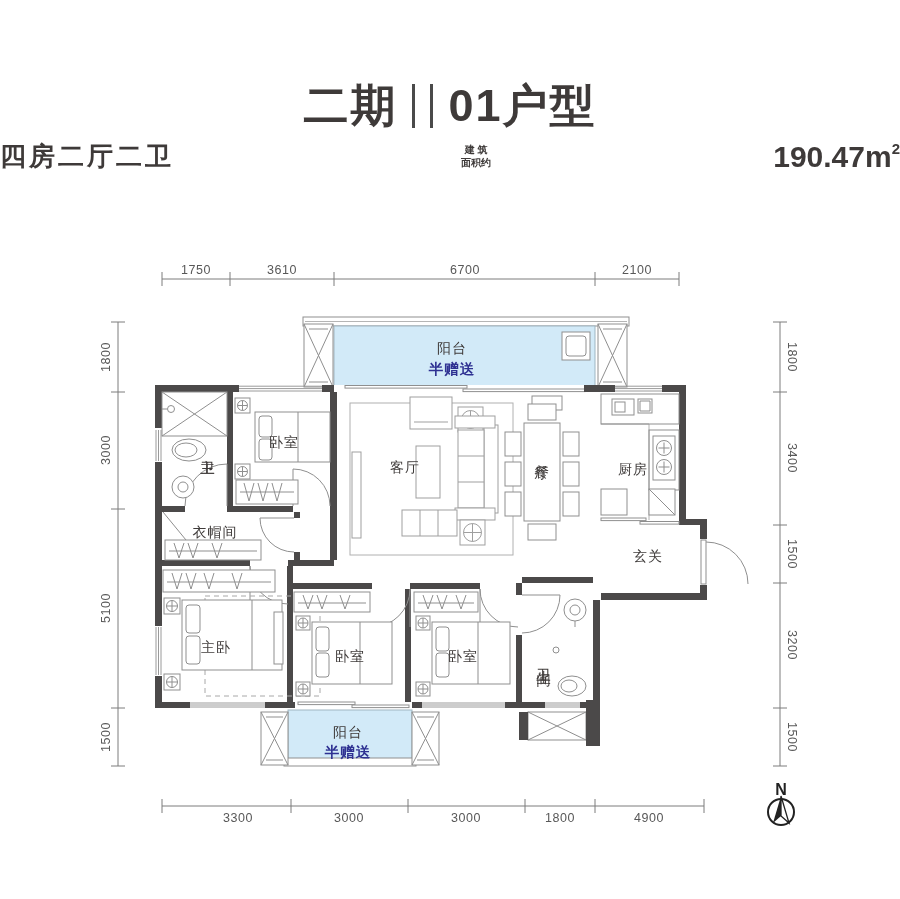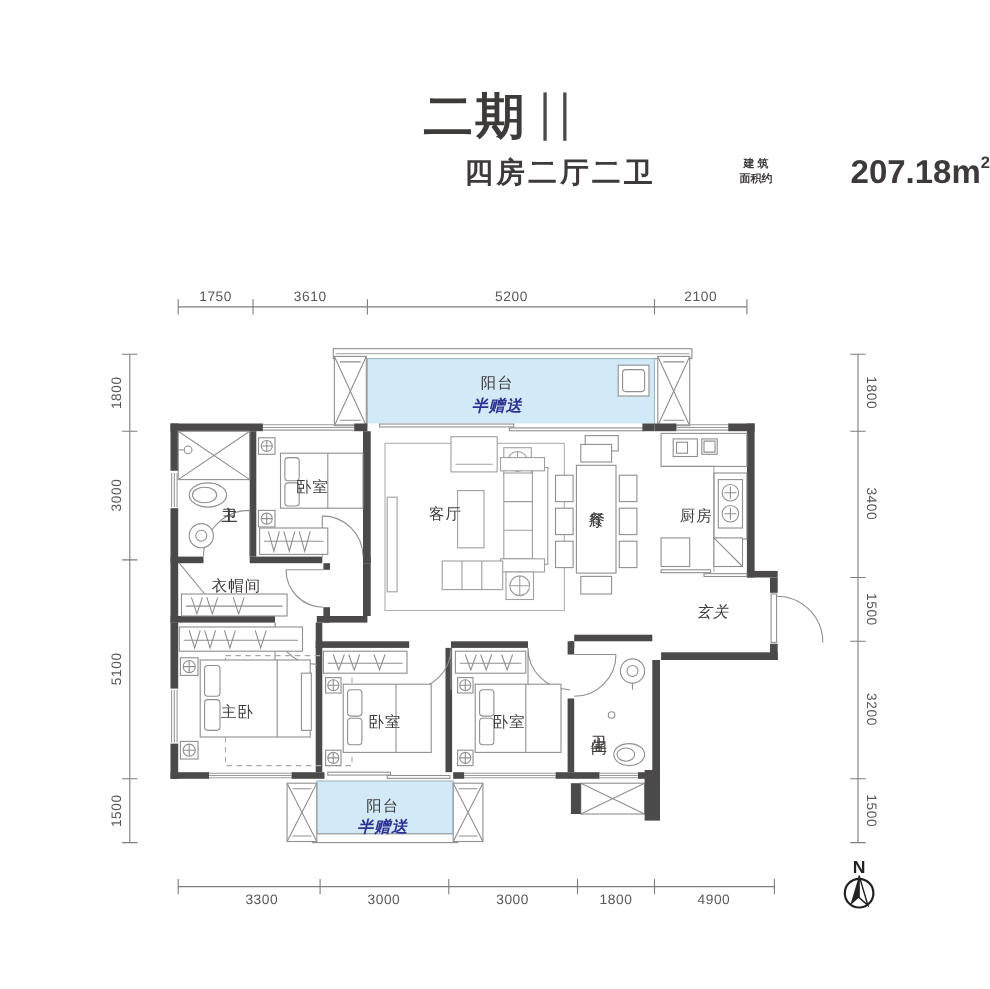--- a/index.html
+++ b/index.html
@@ -44,6 +44,7 @@
     <span class="title-part">二期</span>
     <span class="title-div"></span>
     <span class="title-div"></span>
+    <span class="title-part">01户型</span>
   </div>
   <div class="subtitle-row">
     <span class="layout-txt">四房二厅二卫</span>

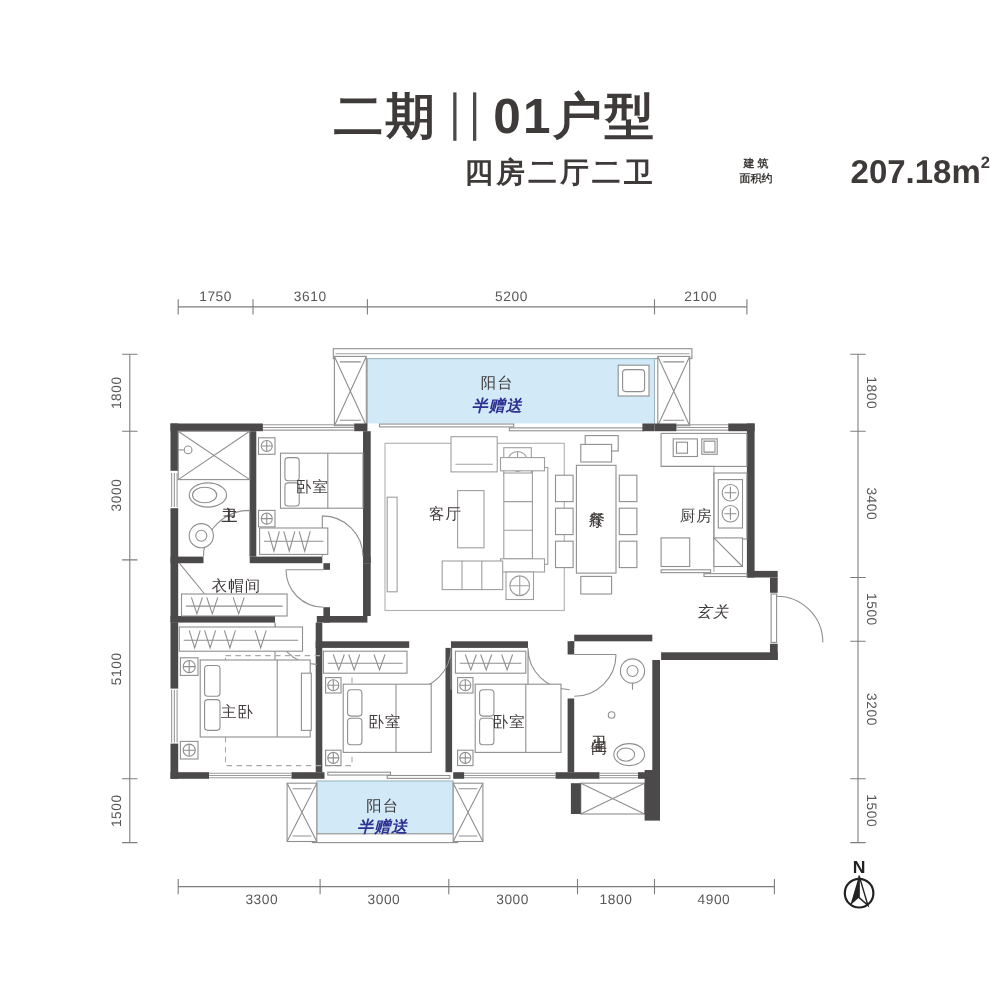--- a/index.html
+++ b/index.html
@@ -13,7 +13,7 @@
   .title-part{font-size:45px;font-weight:bold;letter-spacing:2px;color:#3e3a39;white-space:nowrap;}
   .title-div{width:3px;height:44px;background:#4a4a4a;}
   .t-sup{font-size:20px;vertical-align:22px;font-weight:bold;}
-  .subtitle-row{position:absolute;left:0;top:139px;width:900px;display:flex;justify-content:flex-end;
+  .subtitle-row{position:absolute;left:0;top:139px;width:900px;display:flex;justify-content:space-between;
                 align-items:center;gap:48px;}
   .layout-txt{font-size:26px;font-weight:bold;letter-spacing:3px;white-space:nowrap;}
   .area-label{font-size:10px;font-weight:bold;line-height:1.25;margin:0 23px 0 28px;text-align:center;

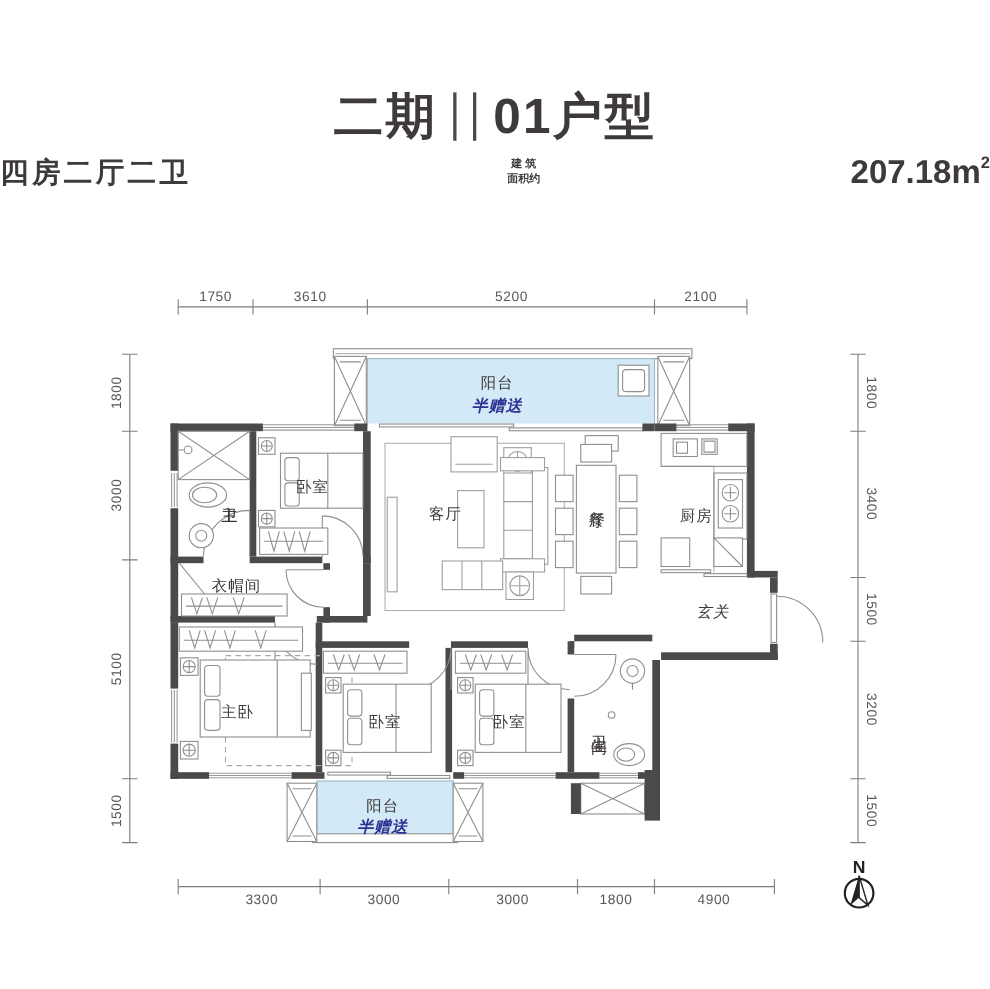--- a/index.html
+++ b/index.html
@@ -50,7 +50,7 @@
     <span class="layout-txt">四房二厅二卫</span>
     <span class="area-label">建 筑
 面积约</span>
-    <span class="area-val"><span>207.18m</span><span class="a-sup">2</span></span>
+    <span class="area-val"><span>190.47m</span><span class="a-sup">2</span></span>
   </div>
 
   <svg width="900" height="899" viewBox="0 0 900 899">

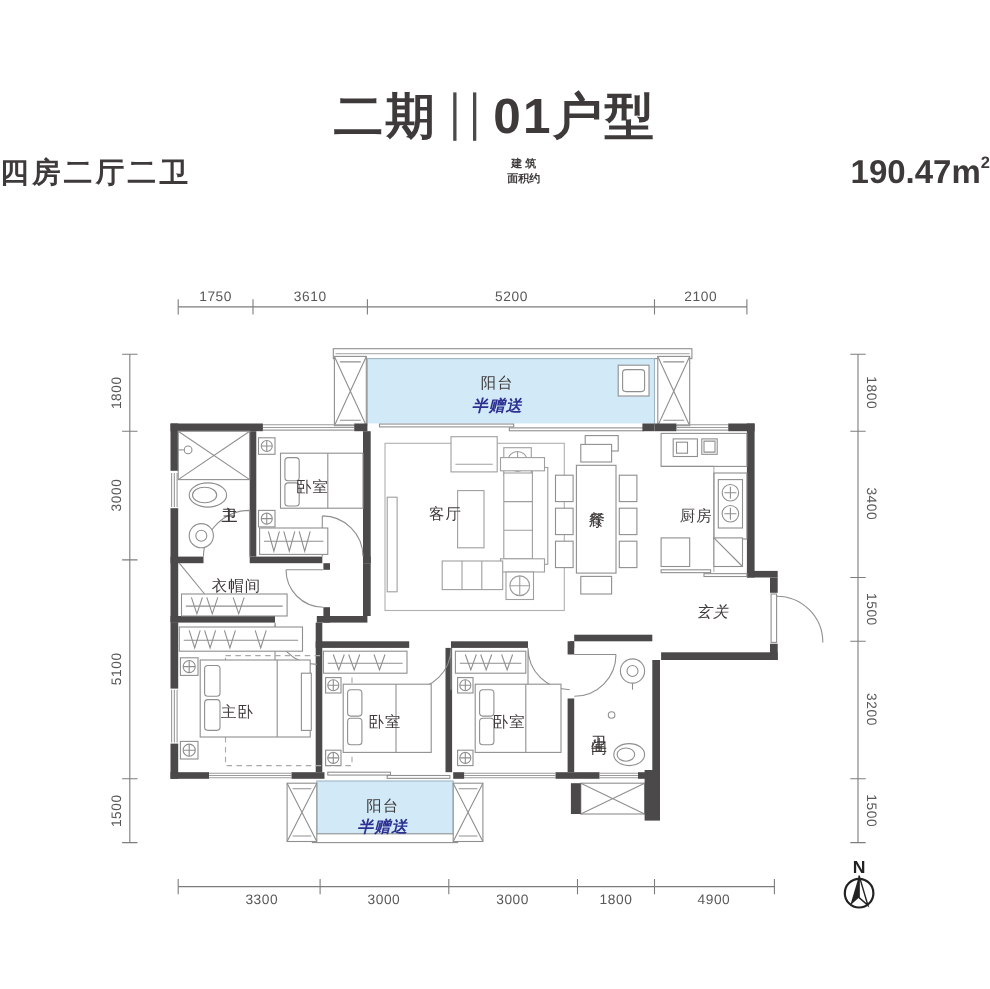--- a/index.html
+++ b/index.html
@@ -357,7 +357,7 @@
 
   <div class="dim" style="left:196px;top:270px;">1750</div>
   <div class="dim" style="left:282px;top:270px;">3610</div>
-  <div class="dim" style="left:465px;top:270px;">5200</div>
+  <div class="dim" style="left:465px;top:270px;">6700</div>
   <div class="dim" style="left:637px;top:270px;text-align:center;">2100</div>
 
   <div class="dim" style="left:238px;top:818px;">3300</div>

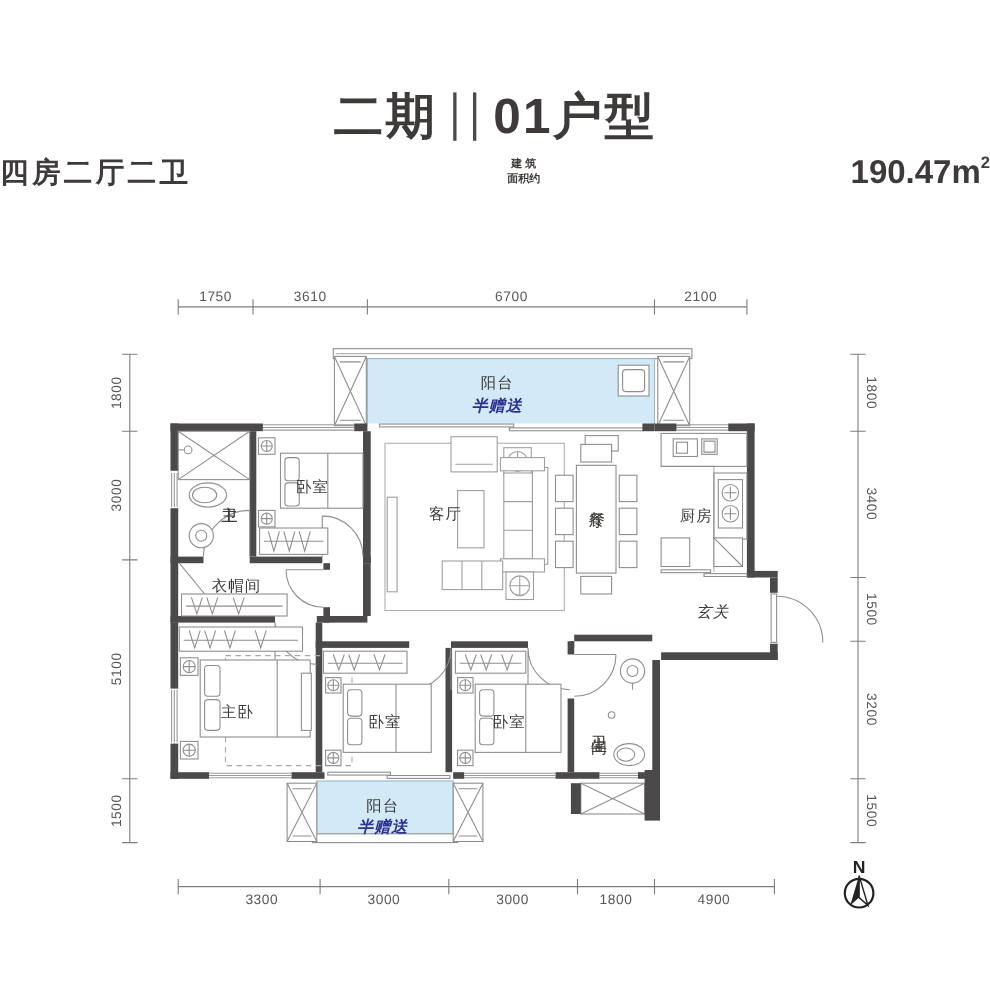--- a/index.html
+++ b/index.html
@@ -26,7 +26,7 @@
        letter-spacing:1px;white-space:nowrap;z-index:3;}
   .vlbl{position:absolute;transform:translate(-50%,-50%);font-size:14.5px;color:#3f3b3a;
         writing-mode:vertical-rl;text-orientation:upright;letter-spacing:2px;white-space:nowrap;z-index:3;}
-  .gift{color:#2e3192;font-weight:bold;font-size:14.5px;letter-spacing:1px;font-style:italic;}
+  .gift{color:#2e3192;font-weight:bold;font-size:14.5px;letter-spacing:1px;}
 
   
   .dim{position:absolute;transform:translate(-50%,-50%);font-size:12.5px;color:#585858;

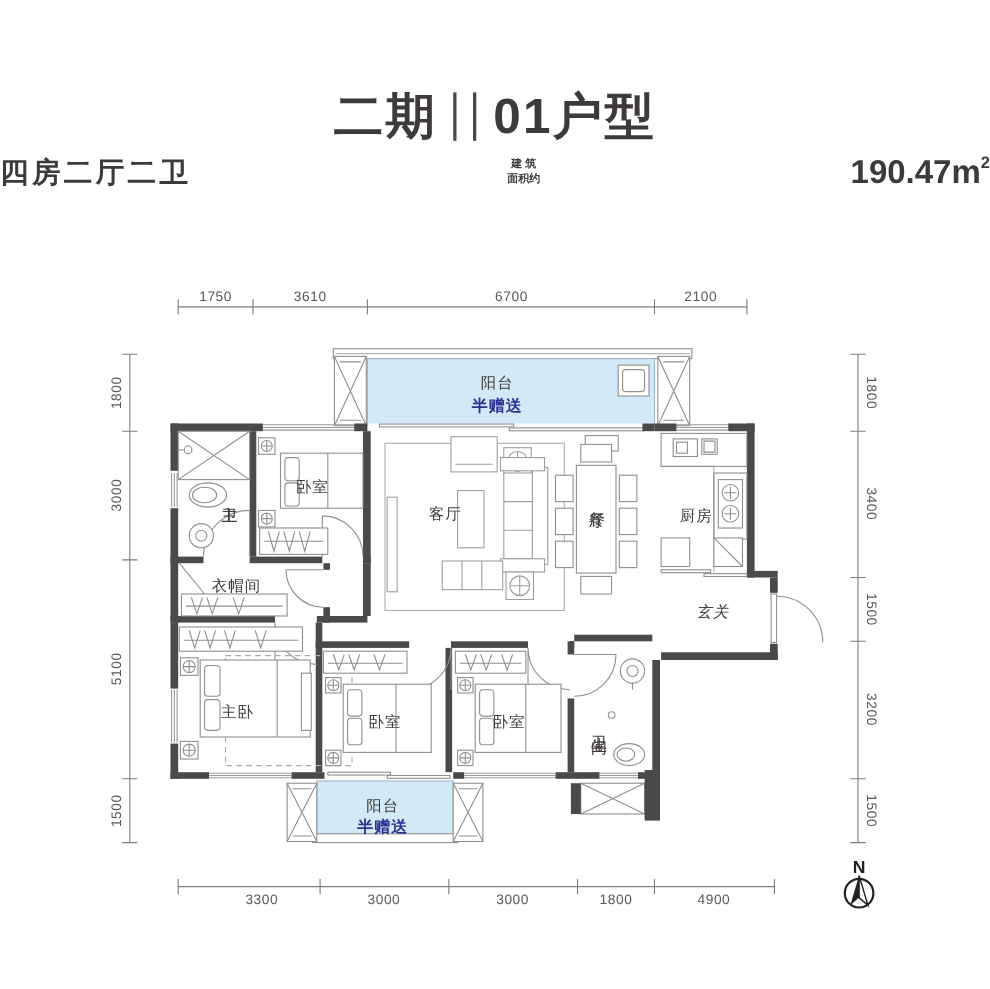--- a/index.html
+++ b/index.html
@@ -347,7 +347,7 @@
   <div class="vlbl" style="left:541px;top:455px;">餐厅</div>
   <div class="lbl" style="left:633px;top:470px;">厨房</div>
   <div class="lbl" style="left:215px;top:533px;text-align:right;">衣帽间</div>
-  <div class="lbl" style="left:648px;top:557px;font-style:italic;">玄关</div>
+  <div class="lbl" style="left:648px;top:557px;">玄关</div>
   <div class="lbl" style="left:216px;top:648px;text-align:center;">主卧</div>
   <div class="lbl" style="left:350px;top:657px;">卧室</div>
   <div class="lbl" style="left:463px;top:657px;">卧室</div>

